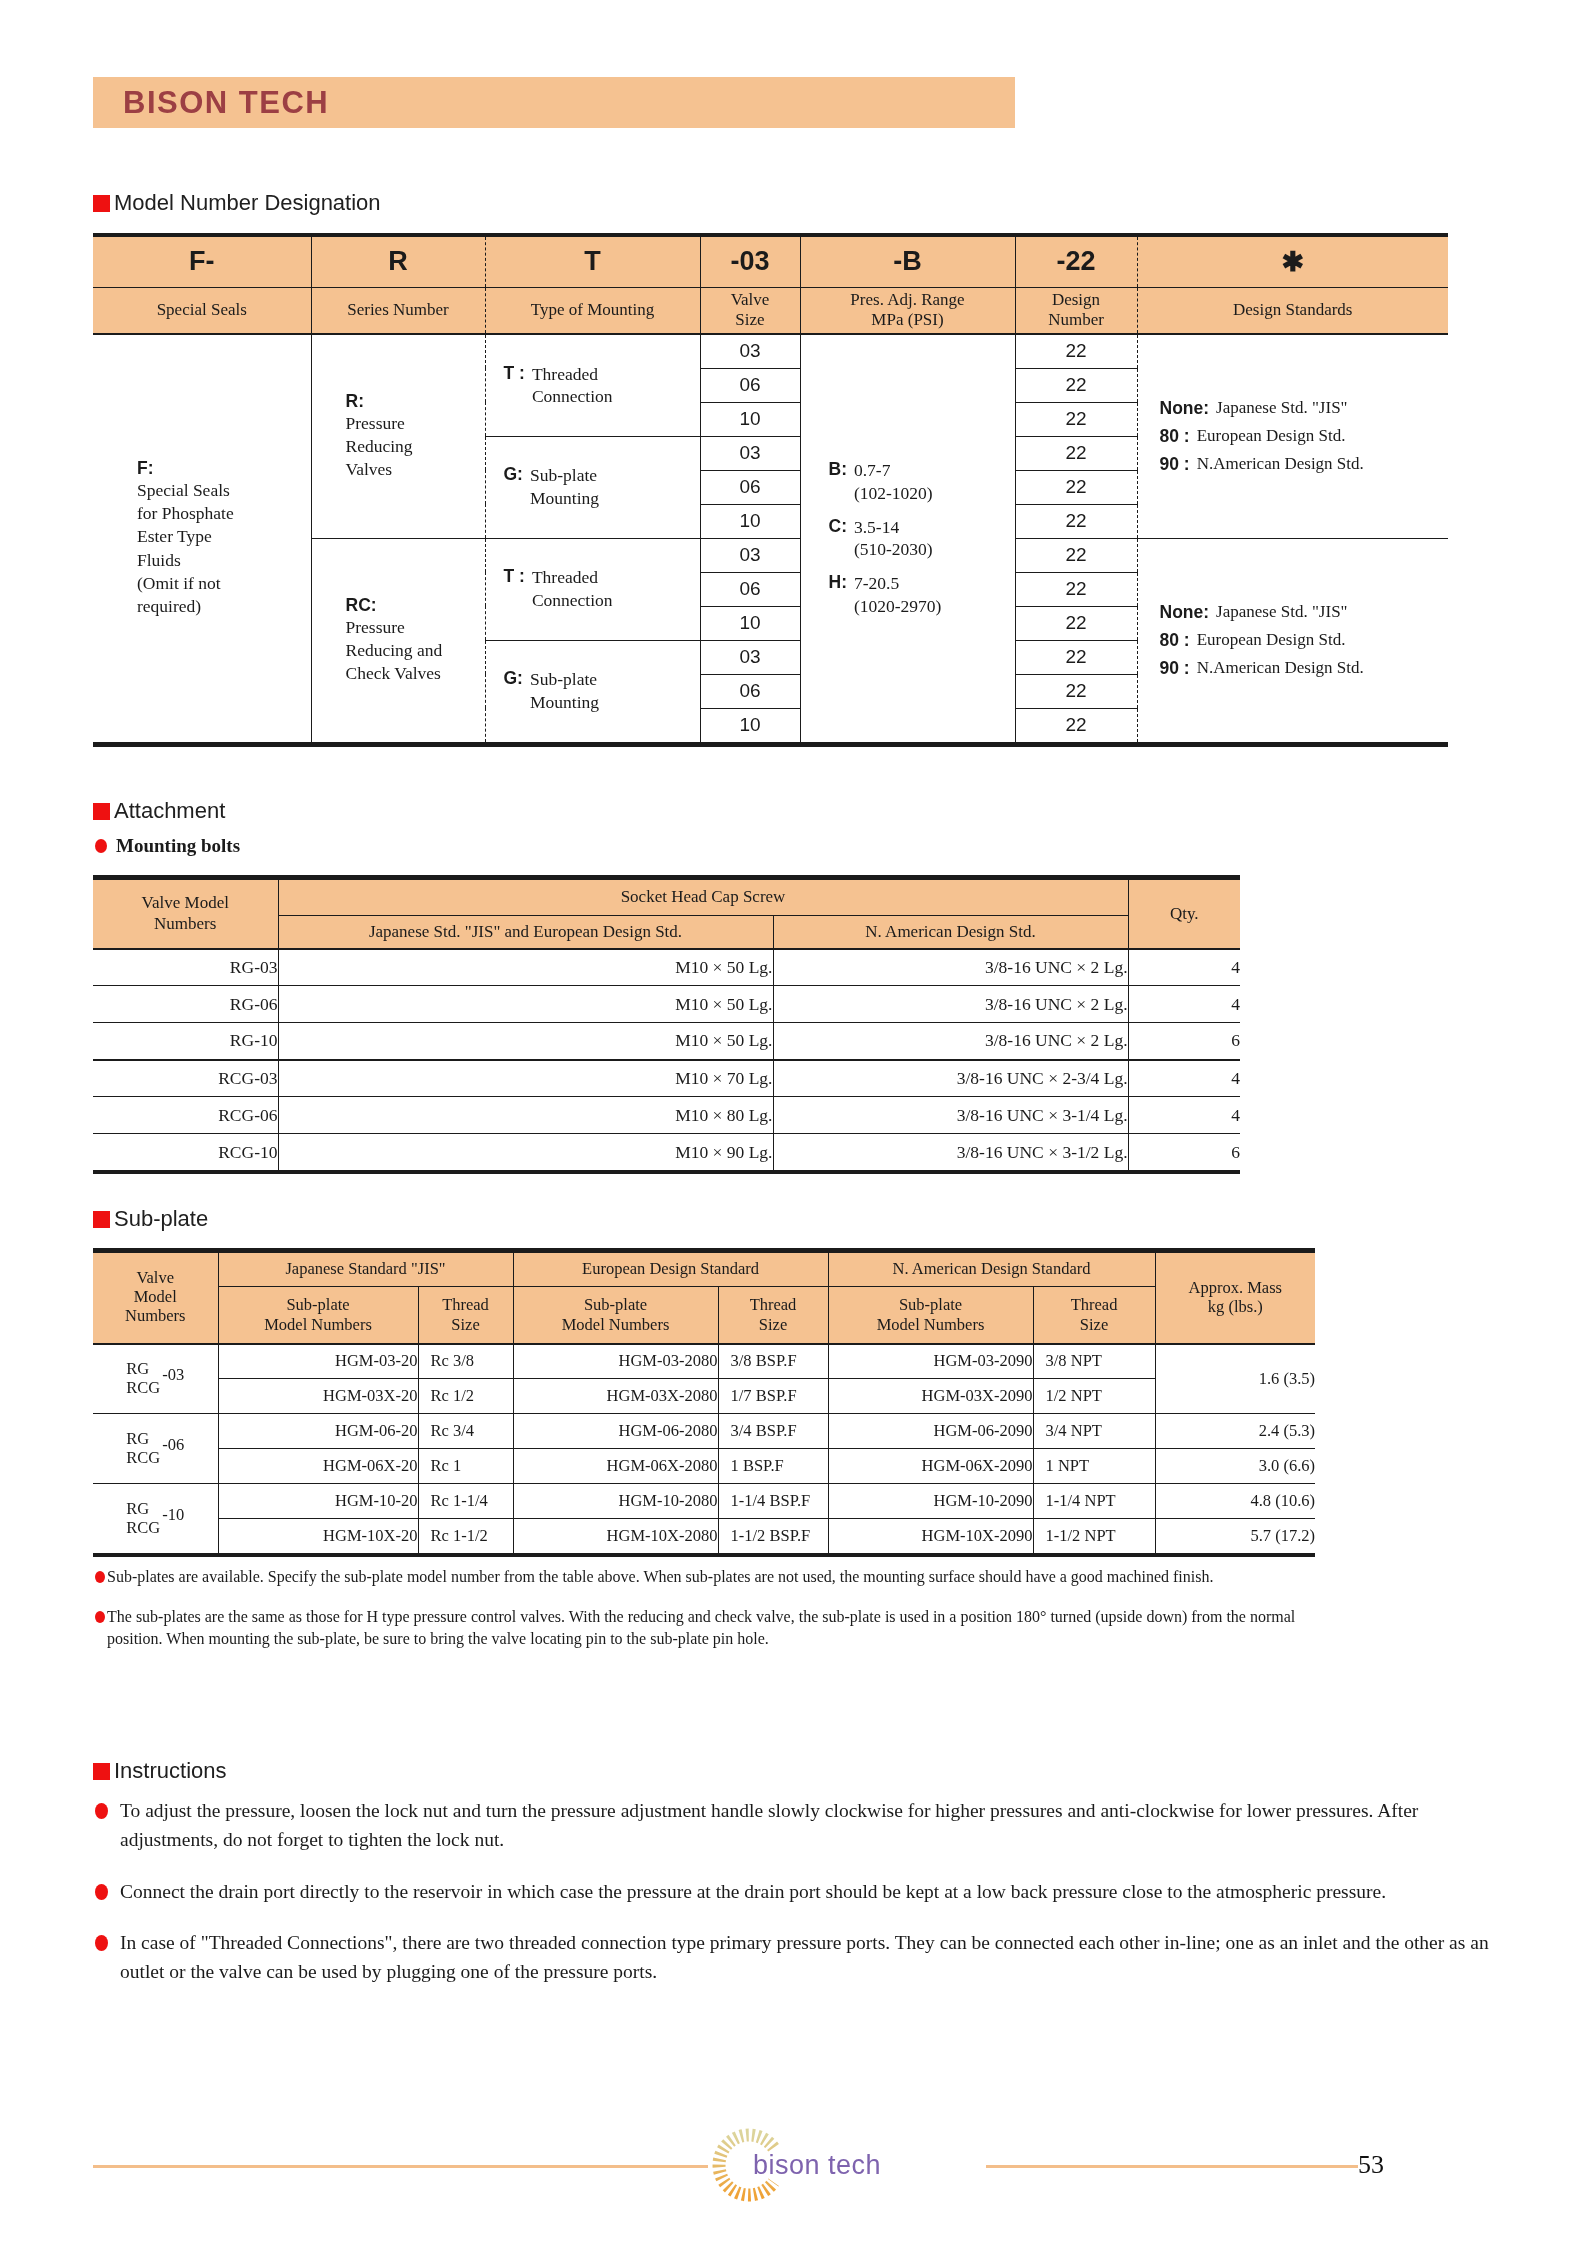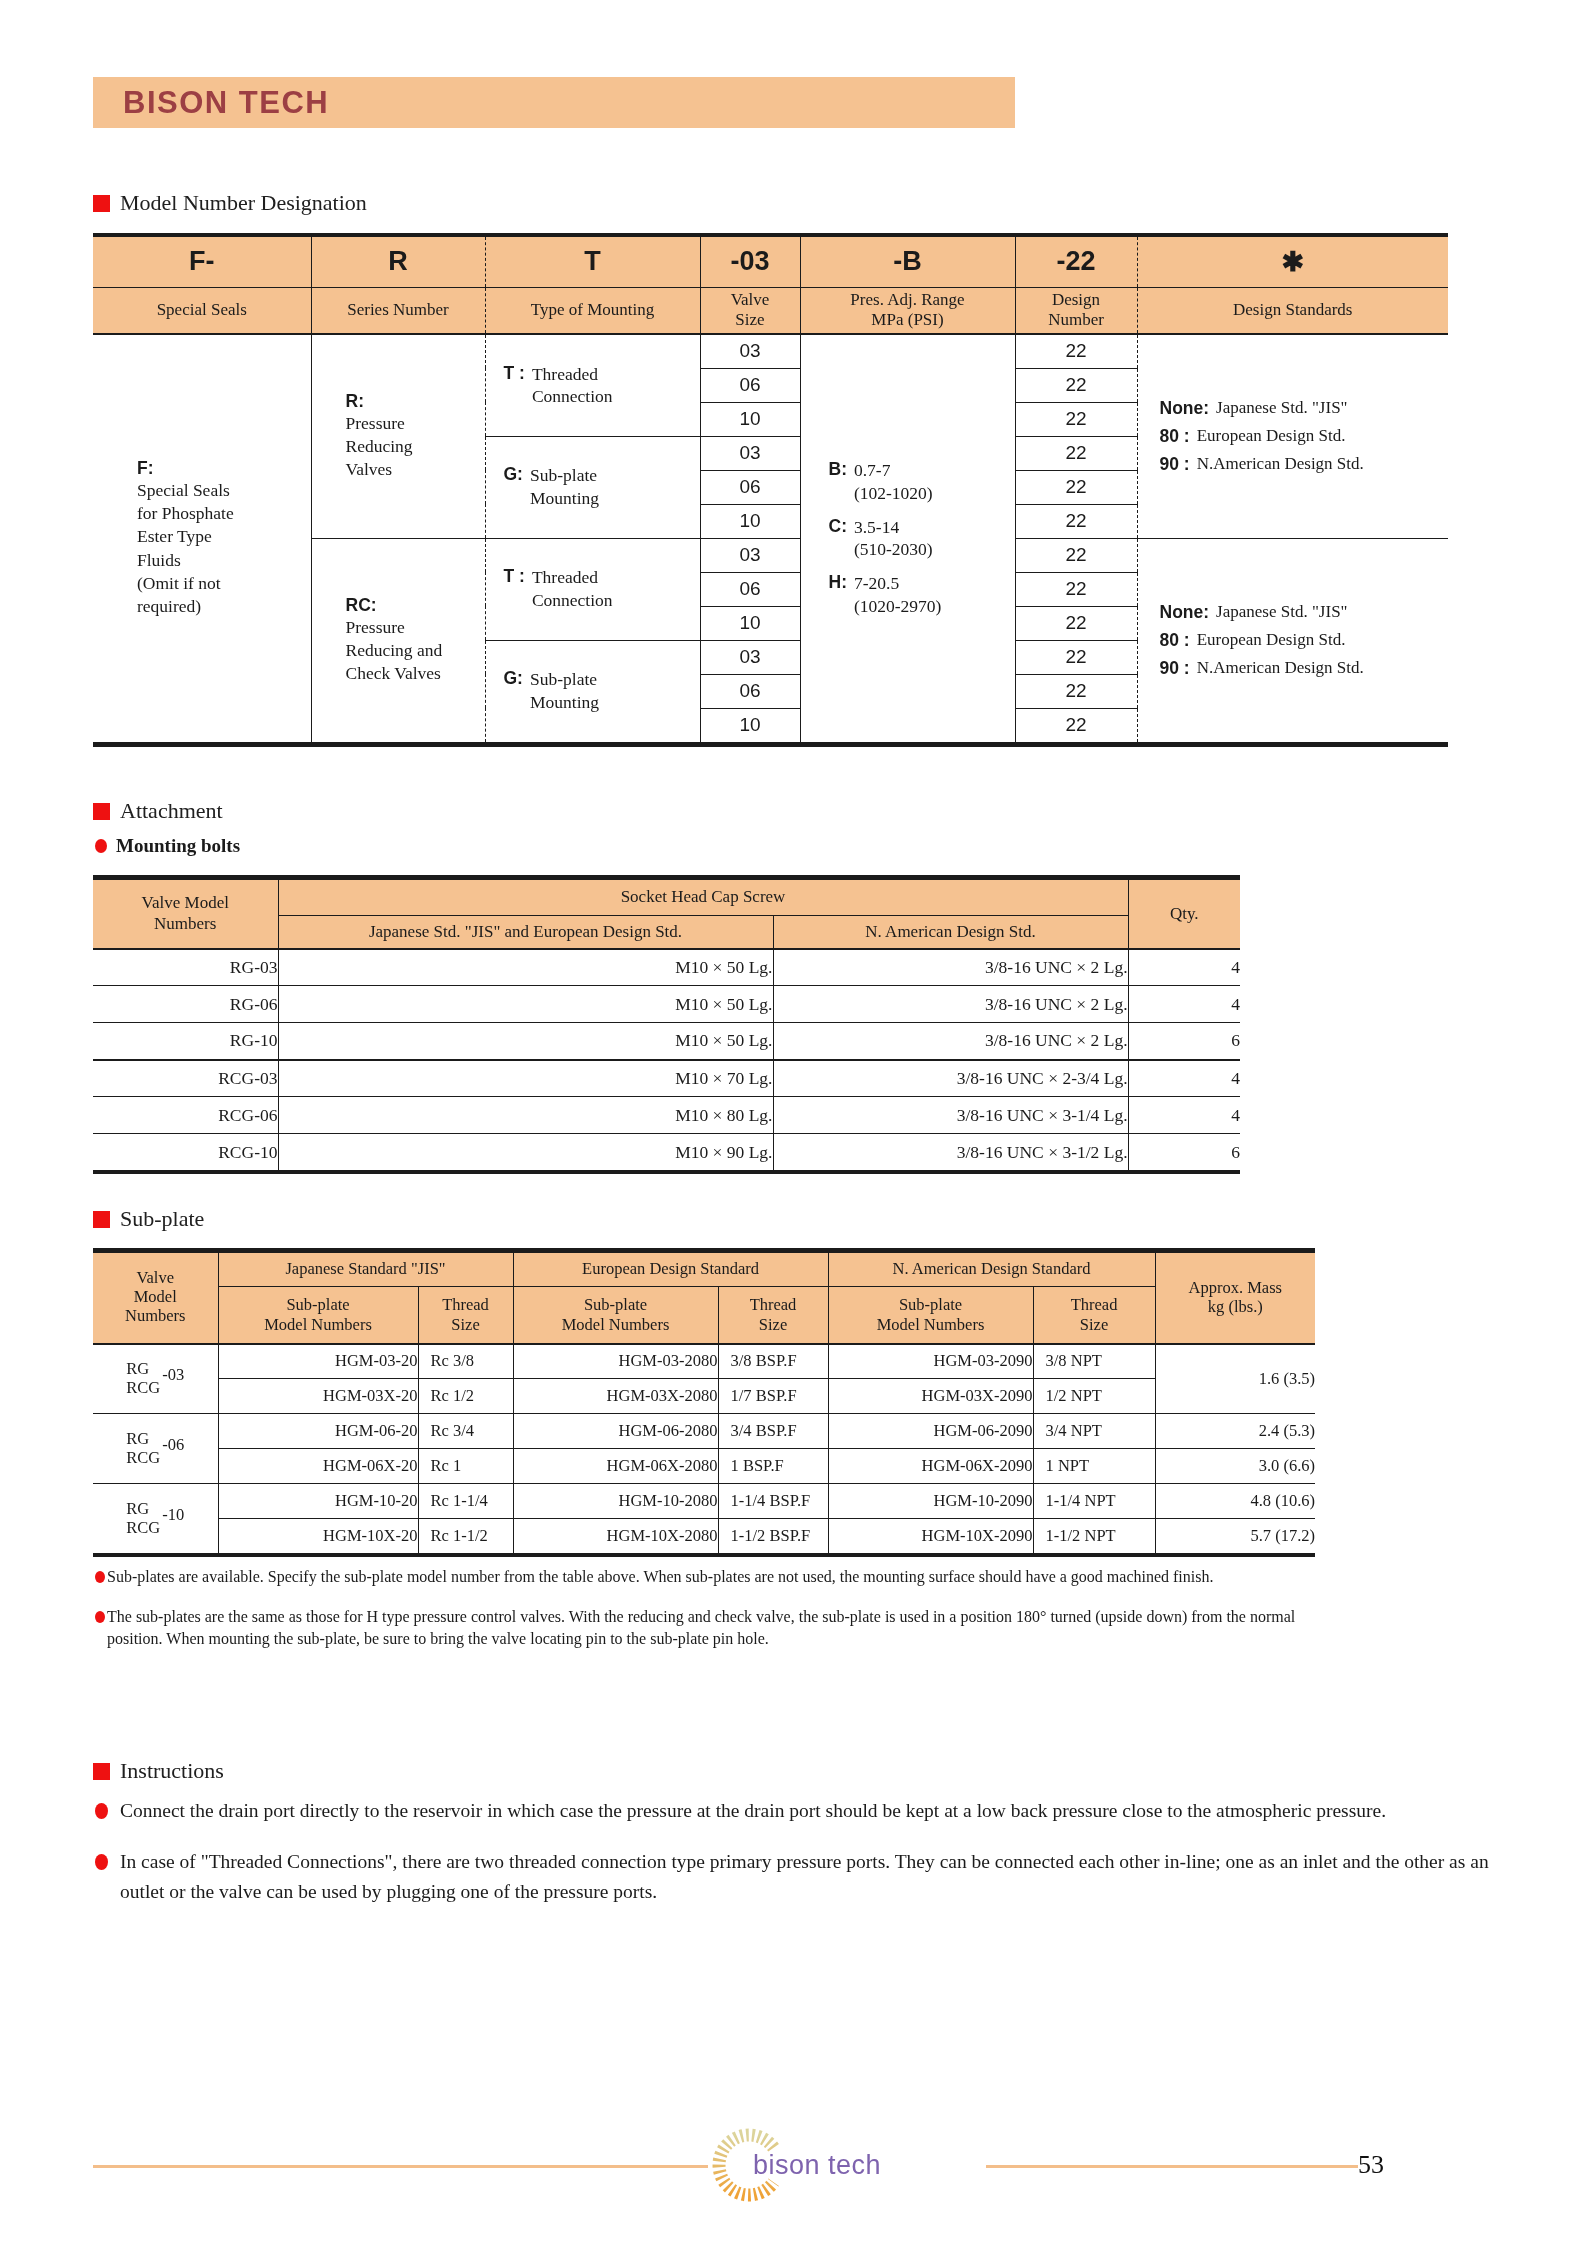--- a/index.html
+++ b/index.html
@@ -19,7 +19,7 @@
     font-size:31px;letter-spacing:1.5px;color:var(--brand)}
 
   
-  .sect{display:flex;align-items:center;gap:10px;font-family:Liberation Serif, serif;
+  .sect{display:flex;align-items:center;gap:4px;font-family:Liberation Sans, sans-serif;
     font-size:22px;color:#202020}
   .sq{width:17px;height:17px;background:var(--red);flex:none}
   .subhead{display:flex;align-items:center;gap:9px;font-weight:bold;font-size:19px}

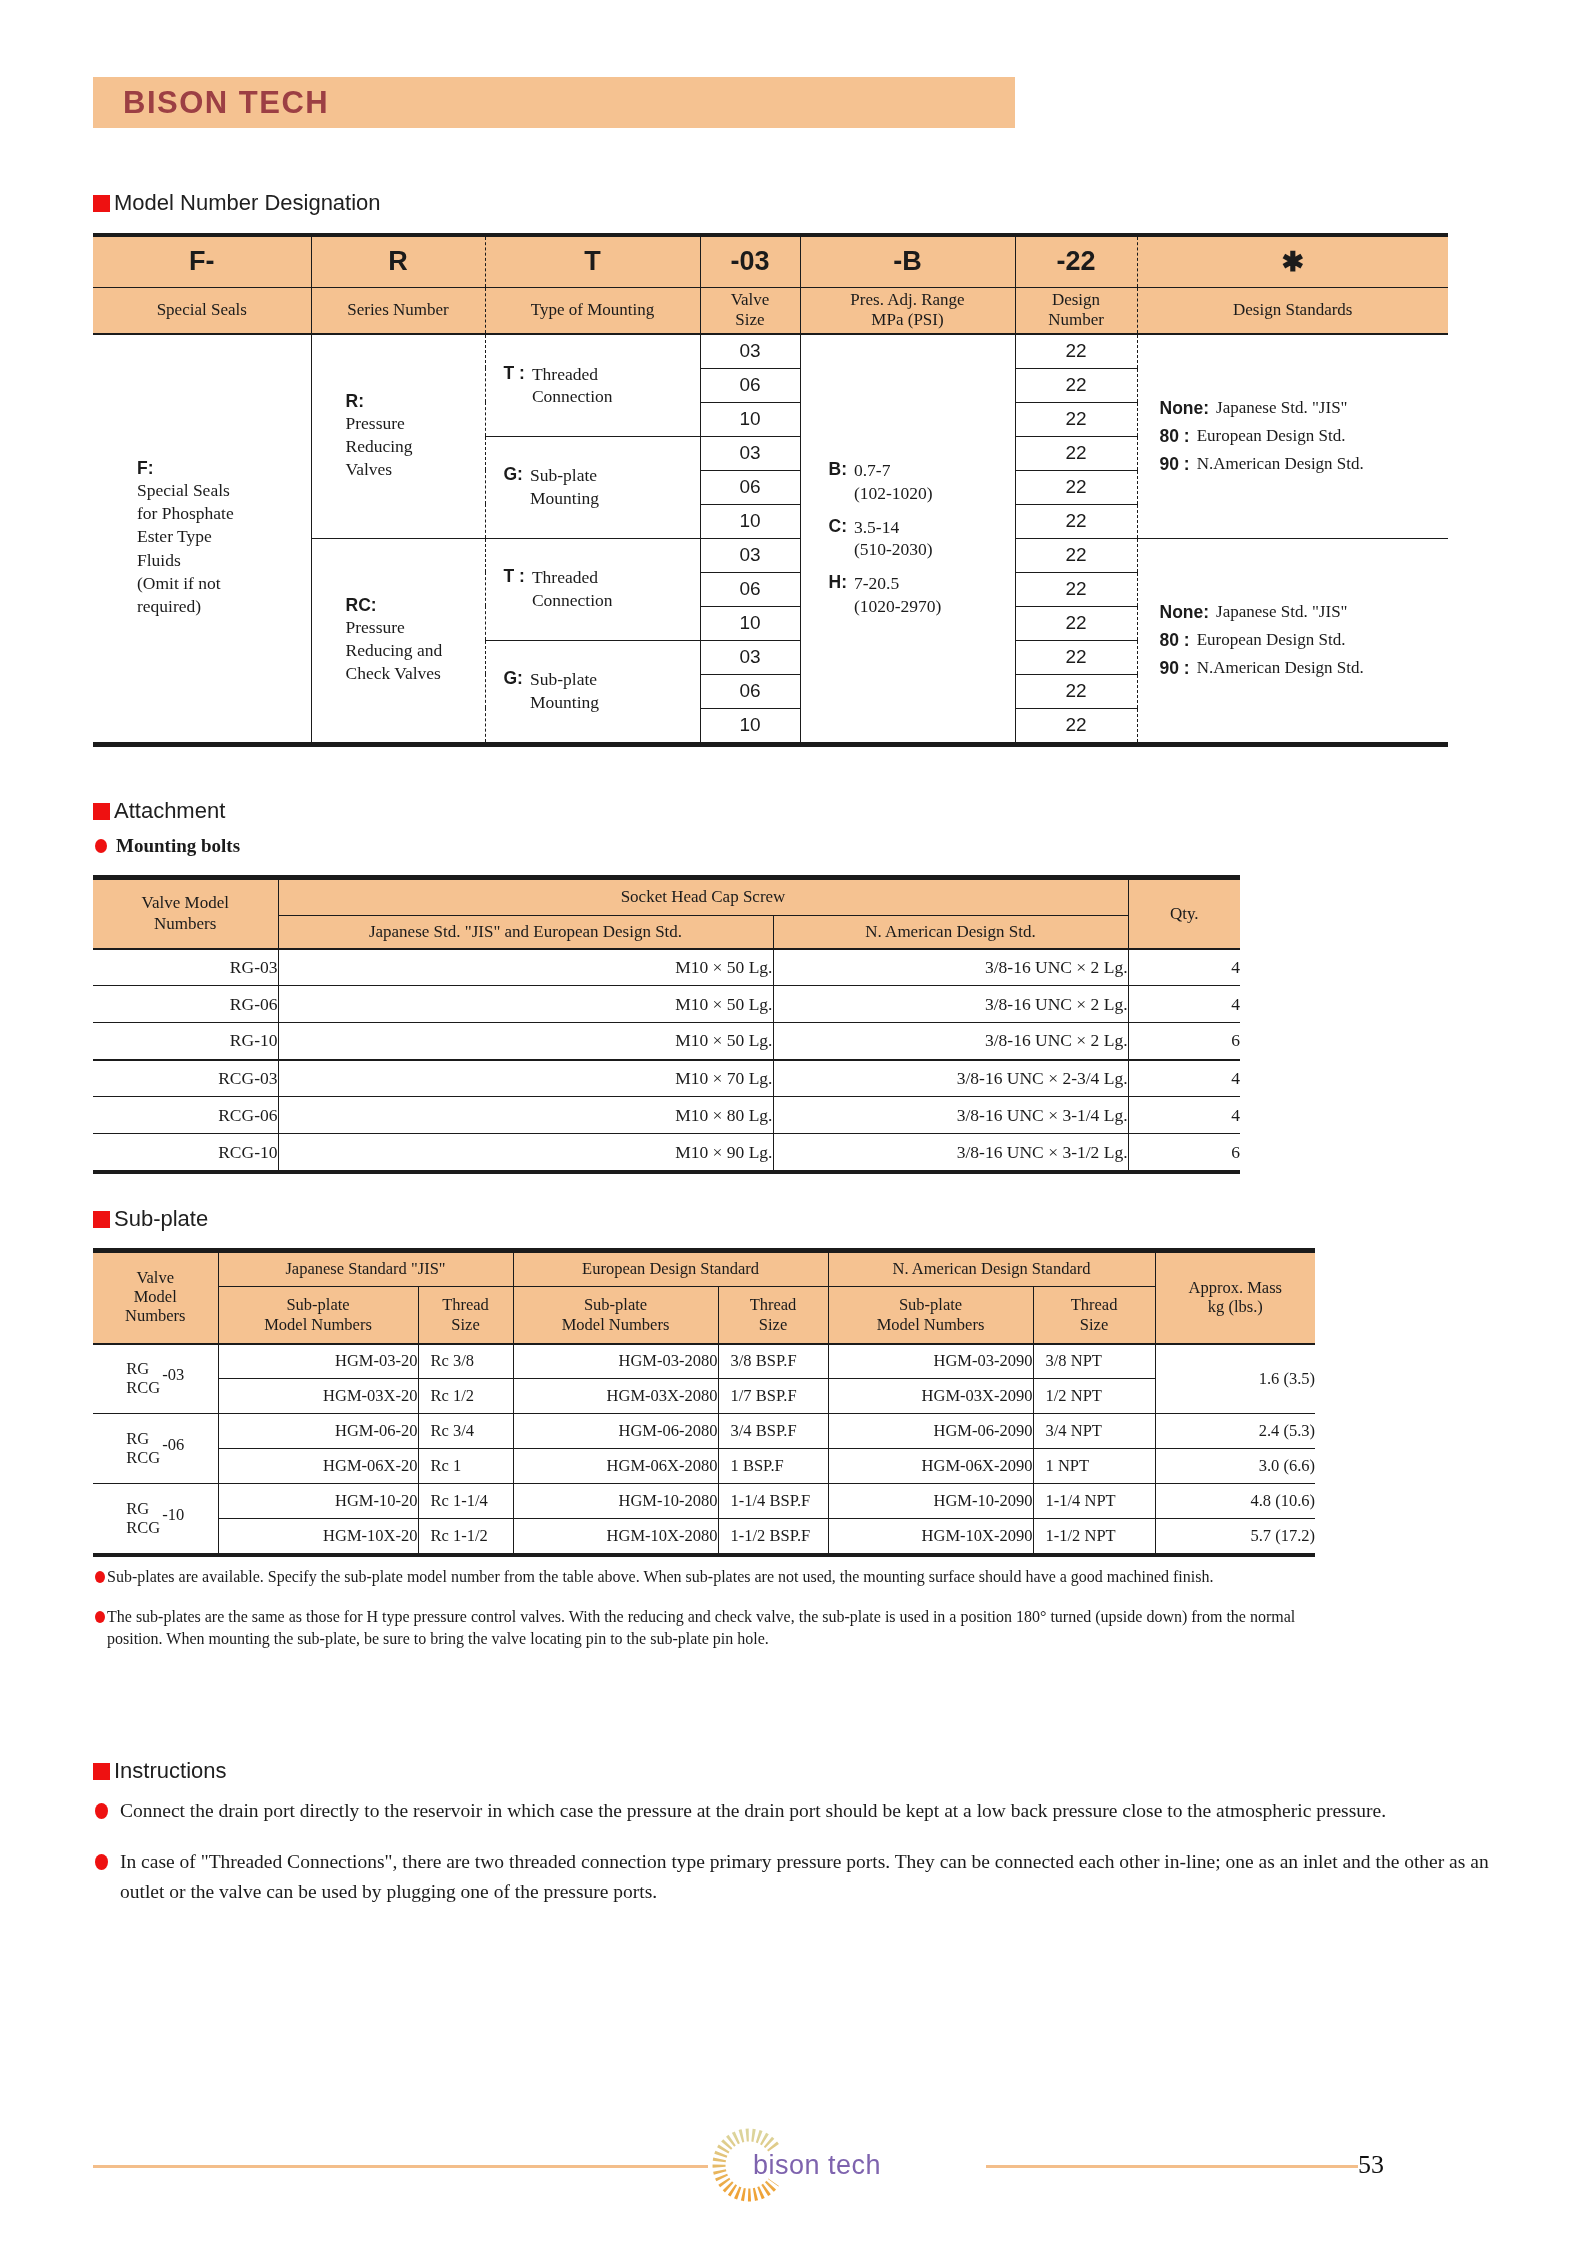--- a/index.html
+++ b/index.html
@@ -487,6 +487,10 @@
   <div class="abs" style="left:95px;top:1796px">
     <div class="inst">
       <span class="dotM"></span>
+      <p>To adjust the pressure, loosen the lock nut and turn the pressure adjustment handle slowly clockwise for higher pressures and anti-clockwise for lower pressures. After adjustments, do not forget to tighten the lock nut.</p>
+    </div>
+    <div class="inst">
+      <span class="dotM"></span>
       <p>Connect the drain port directly to the reservoir in which case the pressure at the drain port should be kept at a low back pressure close to the atmospheric pressure.</p>
     </div>
     <div class="inst">

